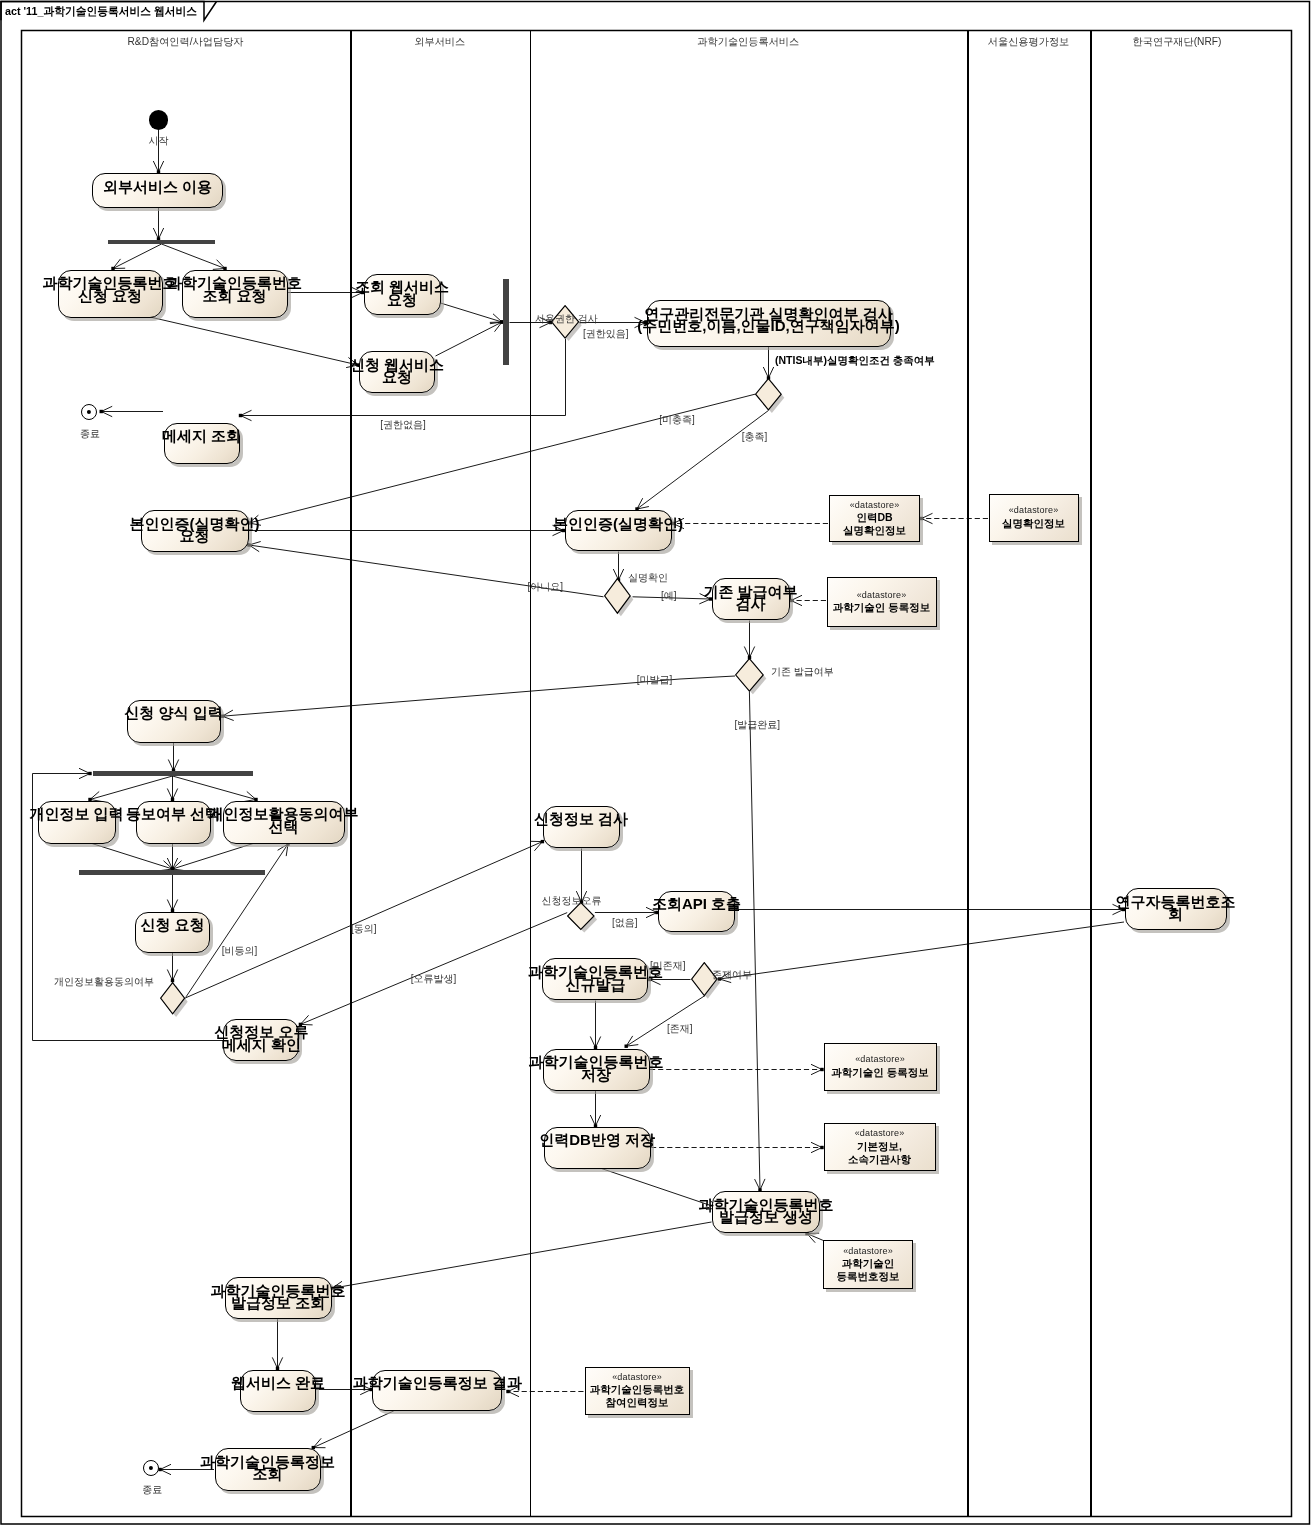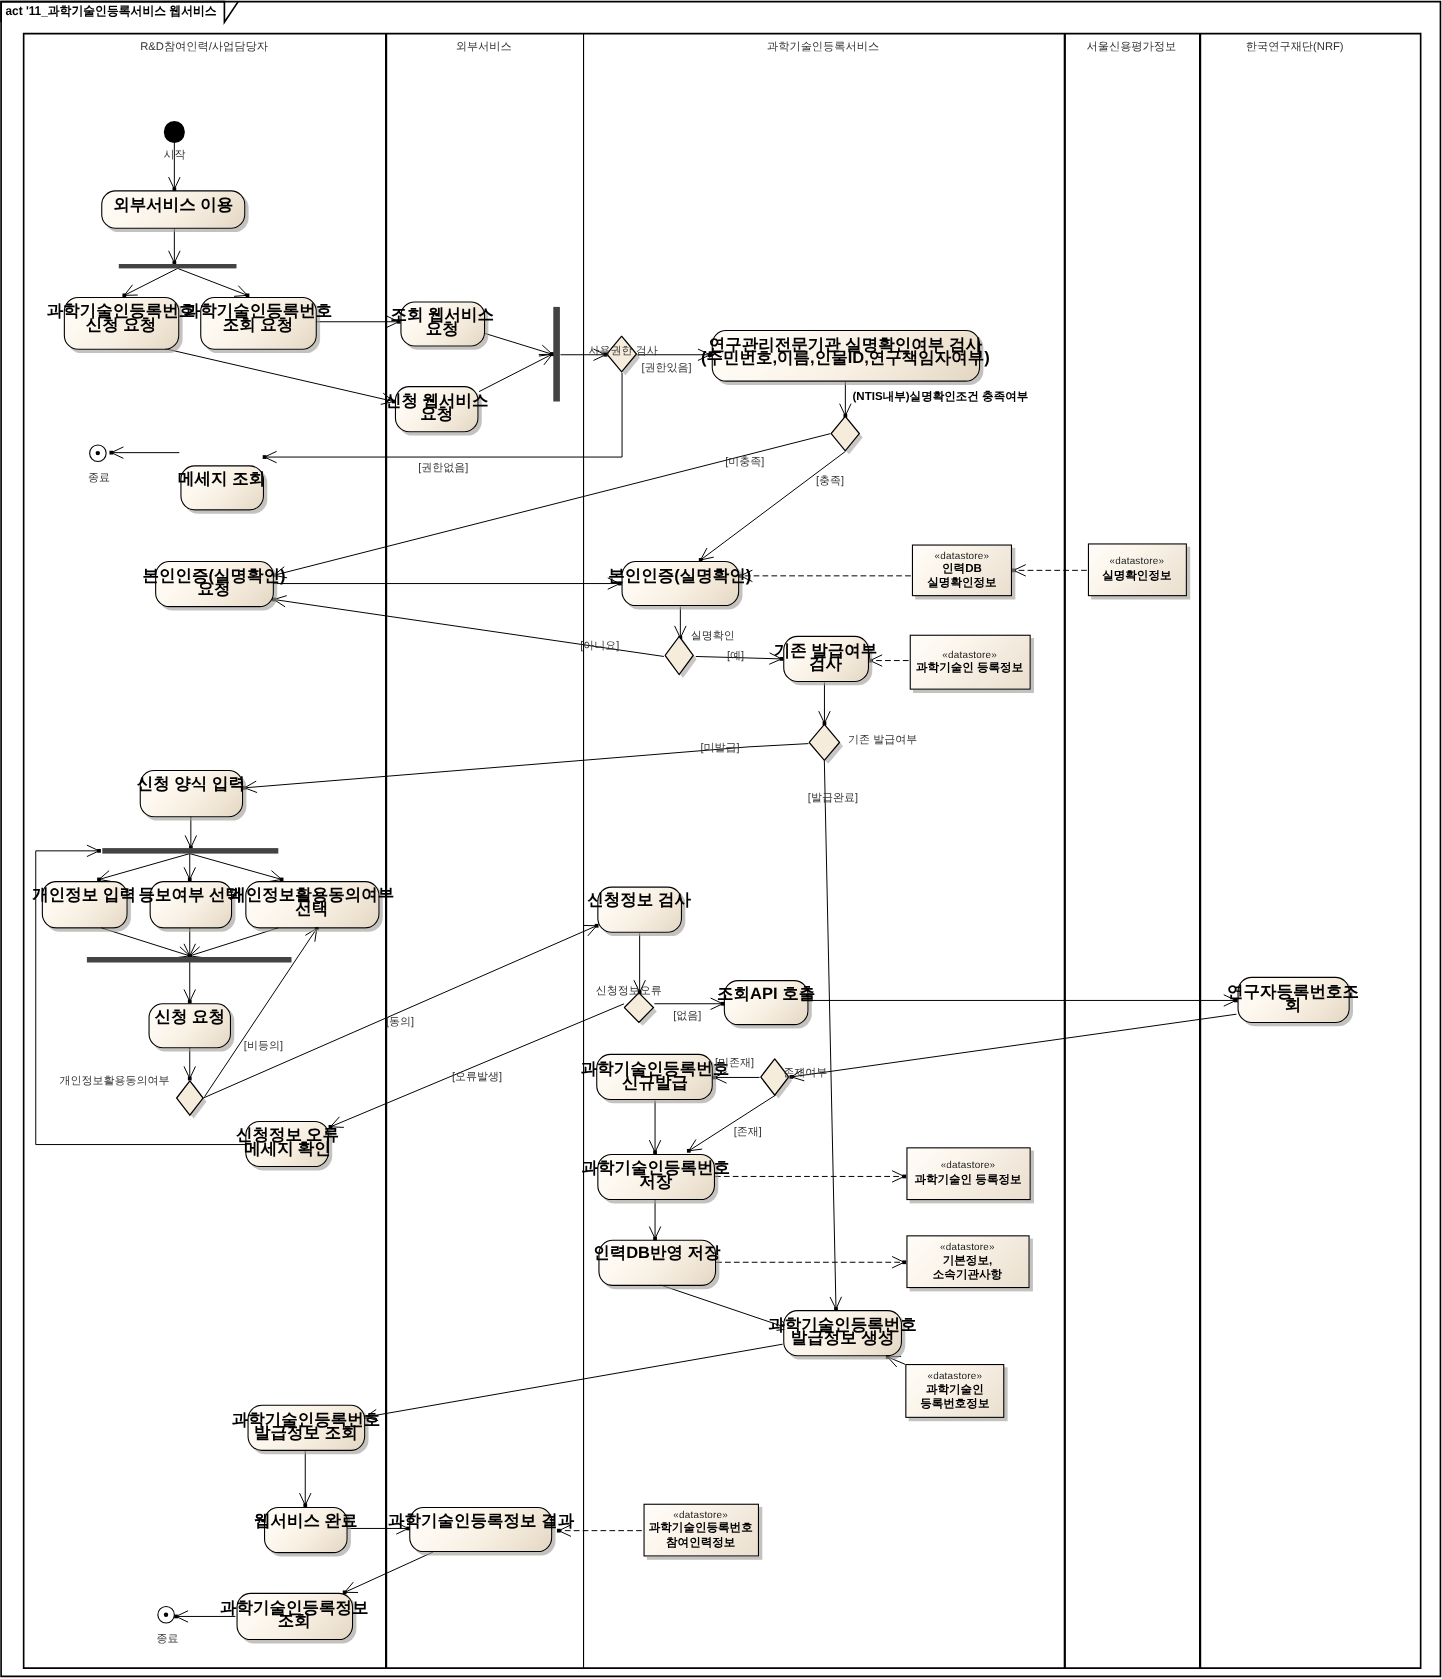--- a/index.html
+++ b/index.html
@@ -459,7 +459,7 @@
       <div class="node" style="left: 135px; top: 911.5px; width: 75px; height: 41px;">
         <span>신청 요청</span>
       </div>
-      <div class="node" style="left: 223.4px; top: 1018.8px; width: 76px; height: 42px; font-family: Liberation Serif, serif;">
+      <div class="node" style="left: 223.4px; top: 1018.8px; width: 76px; height: 42px;">
         <span>신청정보 오류<br>메세지 확인</span>
       </div>
       <div class="node" style="left: 542.5px; top: 805.5px; width: 77px; height: 42px;">

